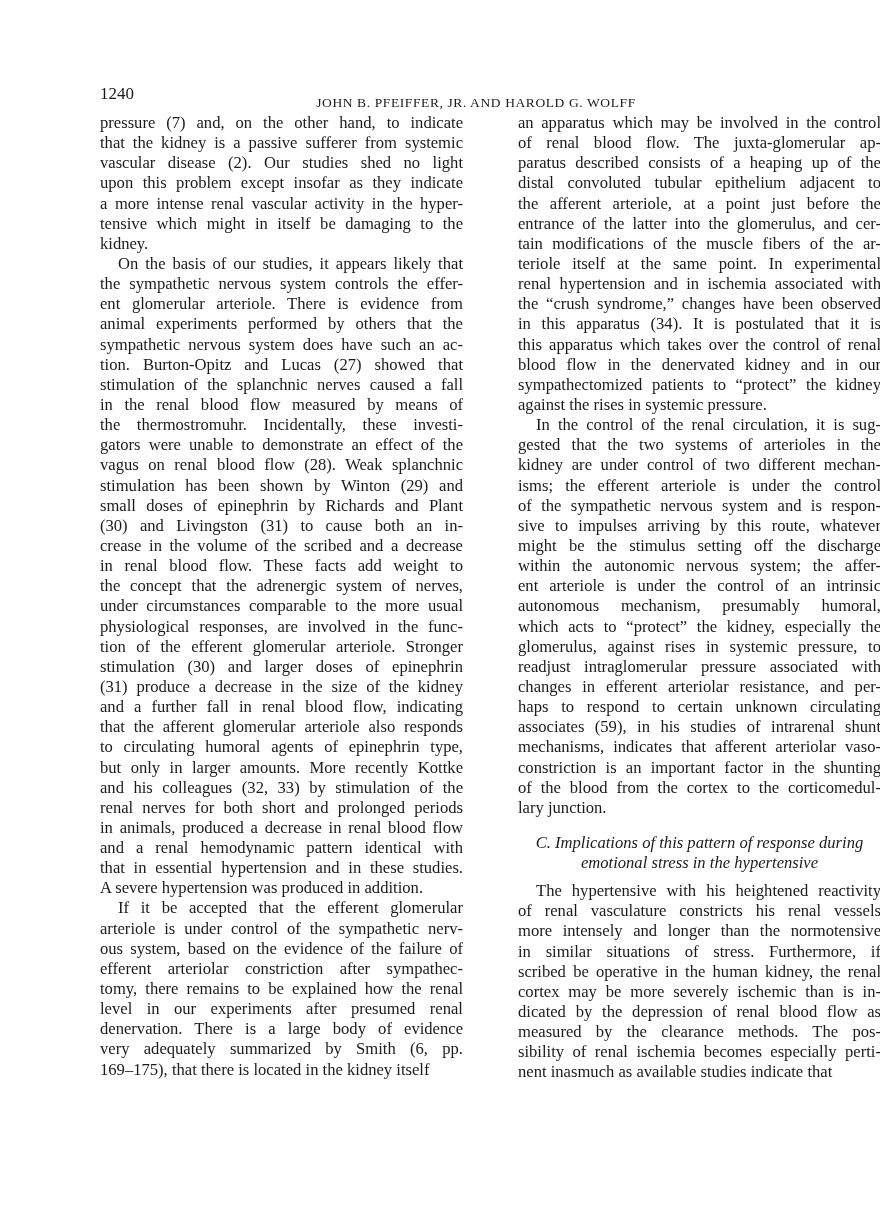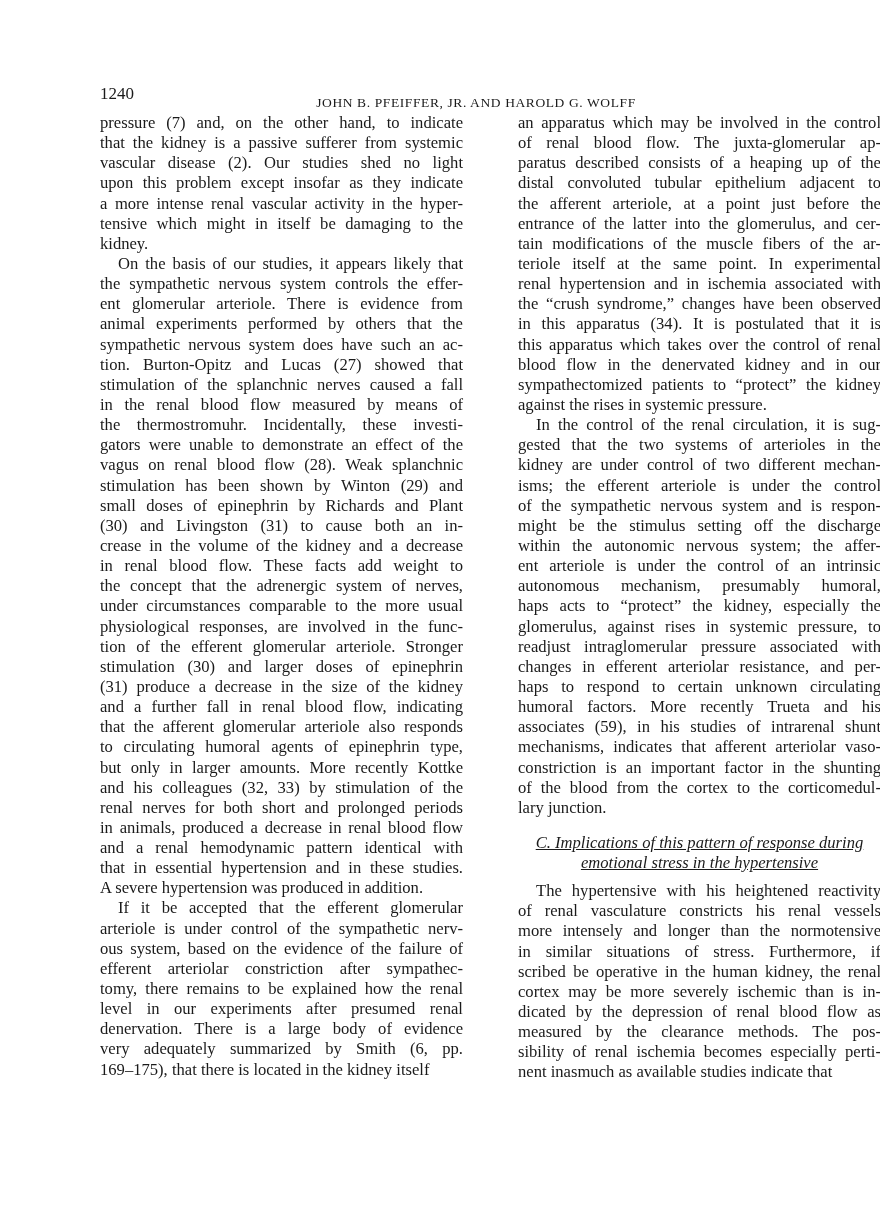--- a/index.html
+++ b/index.html
@@ -100,6 +100,7 @@
       <span class="line">kidney are under control of two different mechan-</span>
       <span class="line">isms; the efferent arteriole is under the control</span>
       <span class="line">of the sympathetic nervous system and is respon-</span>
+      <span class="line">sive to impulses arriving by this route, whatever</span>
       <span class="line">might be the stimulus setting off the discharge</span>
       <span class="line">within the autonomic nervous system; the affer-</span>
       <span class="line">ent arteriole is under the control of an intrinsic</span>

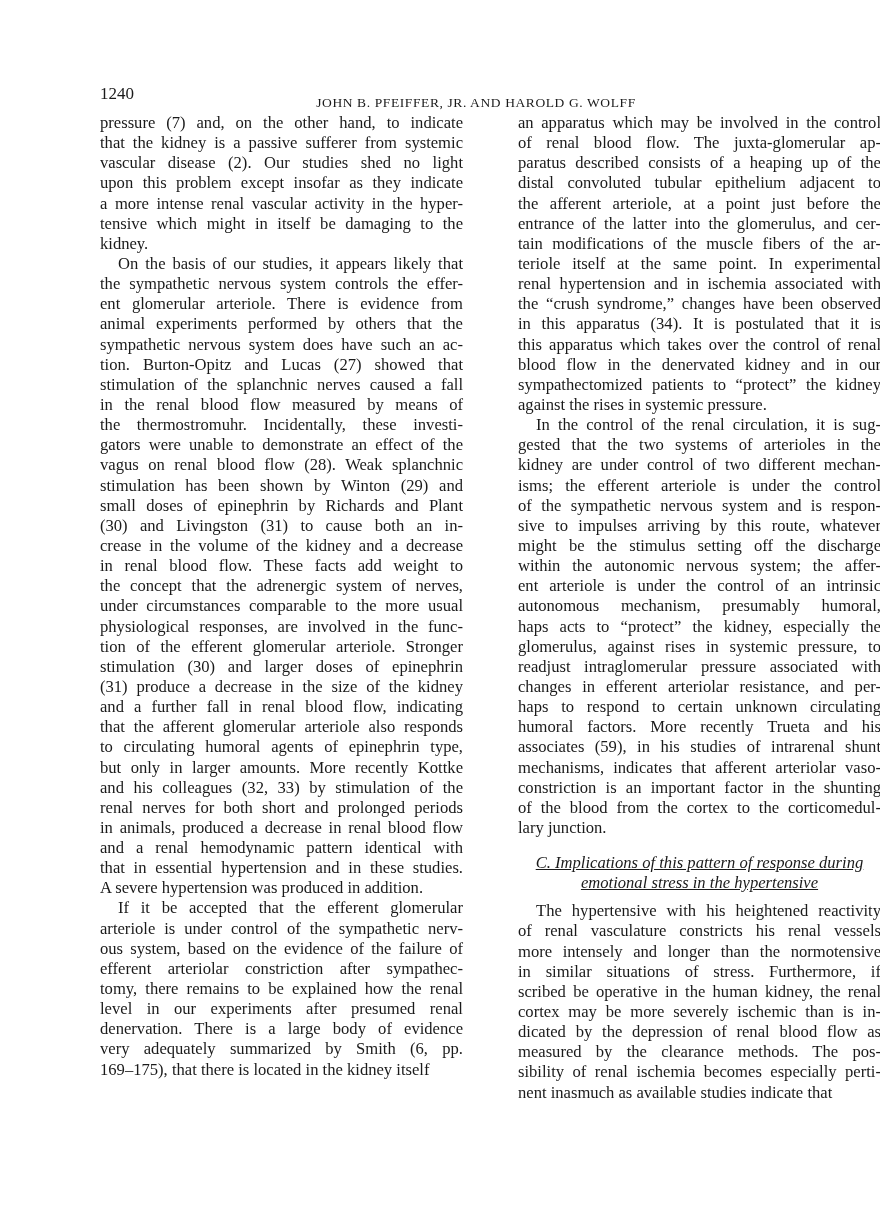--- a/index.html
+++ b/index.html
@@ -49,7 +49,7 @@
     <span class="line">stimulation has been shown by Winton (29) and</span>
     <span class="line">small doses of epinephrin by Richards and Plant</span>
     <span class="line">(30) and Livingston (31) to cause both an in-</span>
-    <span class="line">crease in the volume of the kidney and a decrease</span>
+    <span class="line">crease in the volume of the scribed and a decrease</span>
     <span class="line">in renal blood flow.  These facts add weight to</span>
     <span class="line">the concept that the adrenergic system of nerves,</span>
     <span class="line">under circumstances comparable to the more usual</span>

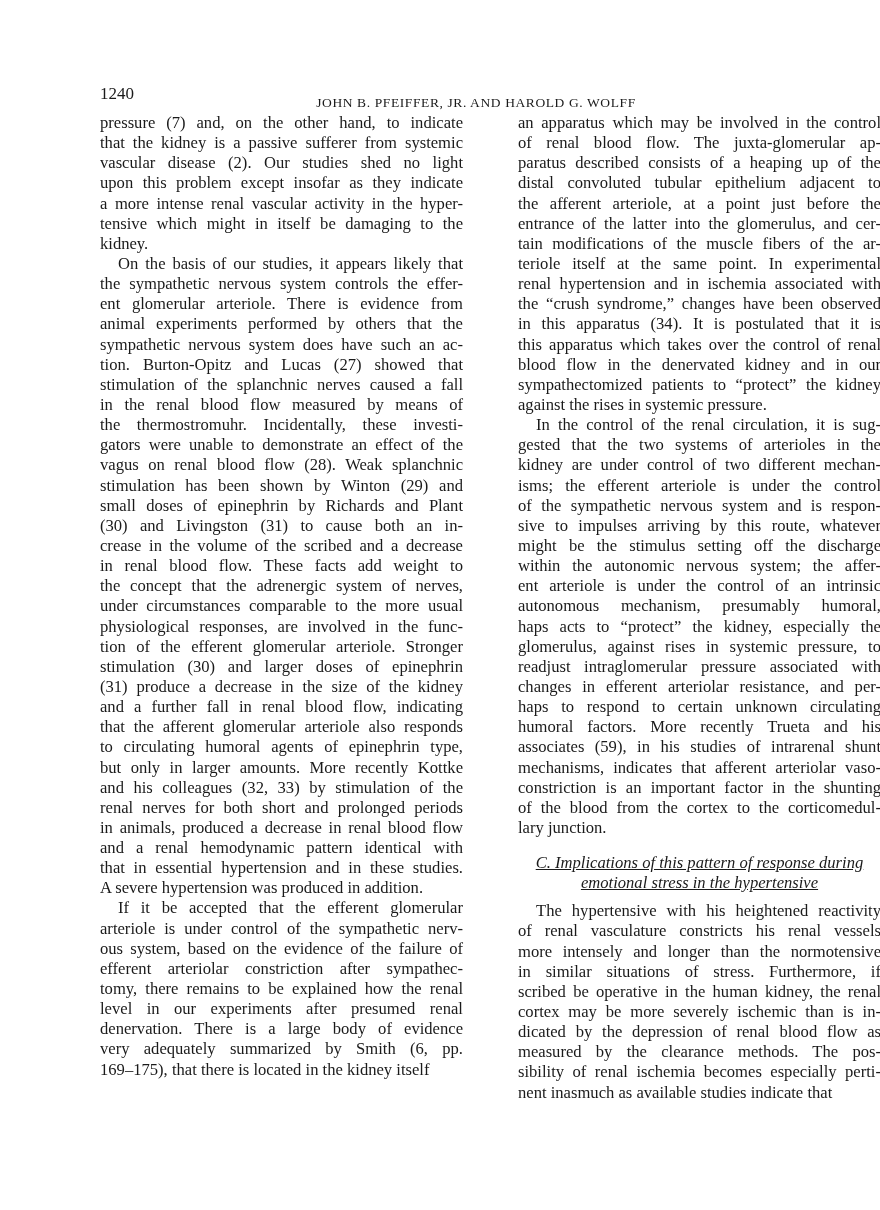--- a/index.html
+++ b/index.html
@@ -105,7 +105,7 @@
       <span class="line">within the autonomic nervous system; the affer-</span>
       <span class="line">ent arteriole is under the control of an intrinsic</span>
       <span class="line">autonomous mechanism, presumably humoral,</span>
-      <span class="line">haps acts to “protect” the kidney, especially the</span>
+      <span class="line">which acts to “protect” the kidney, especially the</span>
       <span class="line">glomerulus, against rises in systemic pressure, to</span>
       <span class="line">readjust intraglomerular pressure associated with</span>
       <span class="line">changes in efferent arteriolar resistance, and per-</span>

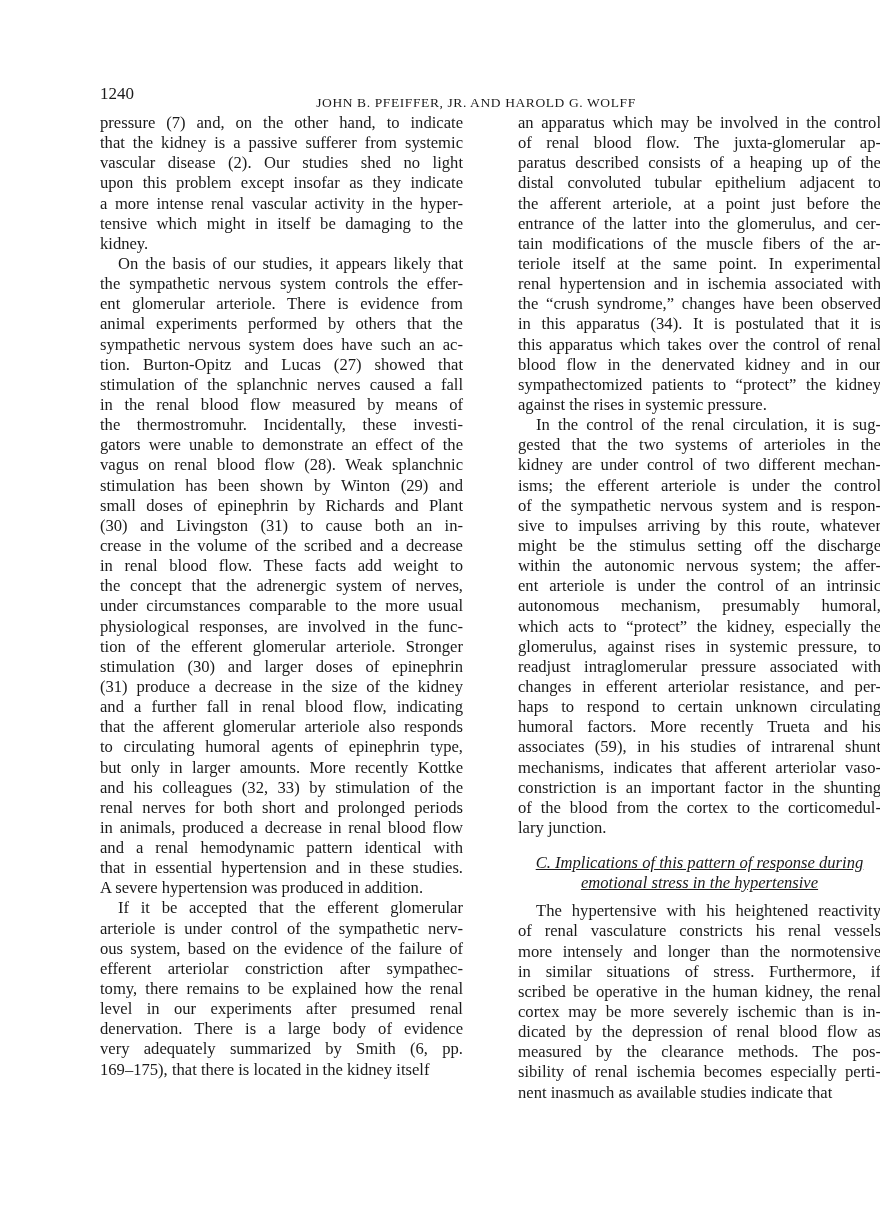--- a/index.html
+++ b/index.html
@@ -110,7 +110,6 @@
       <span class="line">readjust intraglomerular pressure associated with</span>
       <span class="line">changes in efferent arteriolar resistance, and per-</span>
       <span class="line">haps to respond to certain unknown circulating</span>
-      <span class="line">humoral factors.  More recently Trueta and his</span>
       <span class="line">associates (59), in his studies of intrarenal shunt</span>
       <span class="line">mechanisms, indicates that afferent arteriolar vaso-</span>
       <span class="line">constriction is an important factor in the shunting</span>

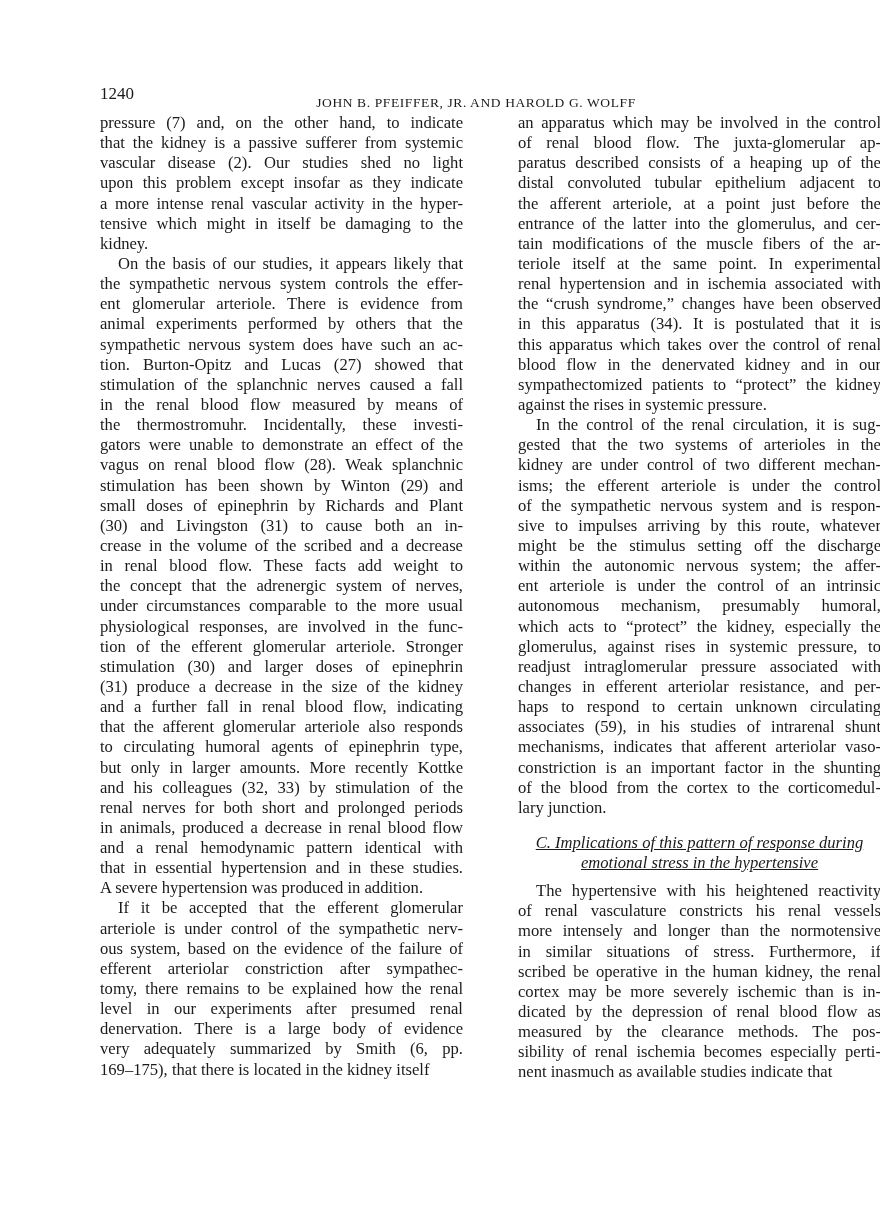--- a/index.html
+++ b/index.html
@@ -17,7 +17,7 @@
   .line.last { text-align-last:left; }
   .line.indent { padding-left:18px; }
   .heading { font-style:italic; text-align:center; margin-top:14px; margin-bottom:9px; font-size:16.6px; line-height:21px; }
-  .heading .line { text-align:left; text-align-last:center;text-decoration:underline; }
+  .heading .line { text-align:left; text-align-last:center; }
 </style>
 </head>
 <body>

